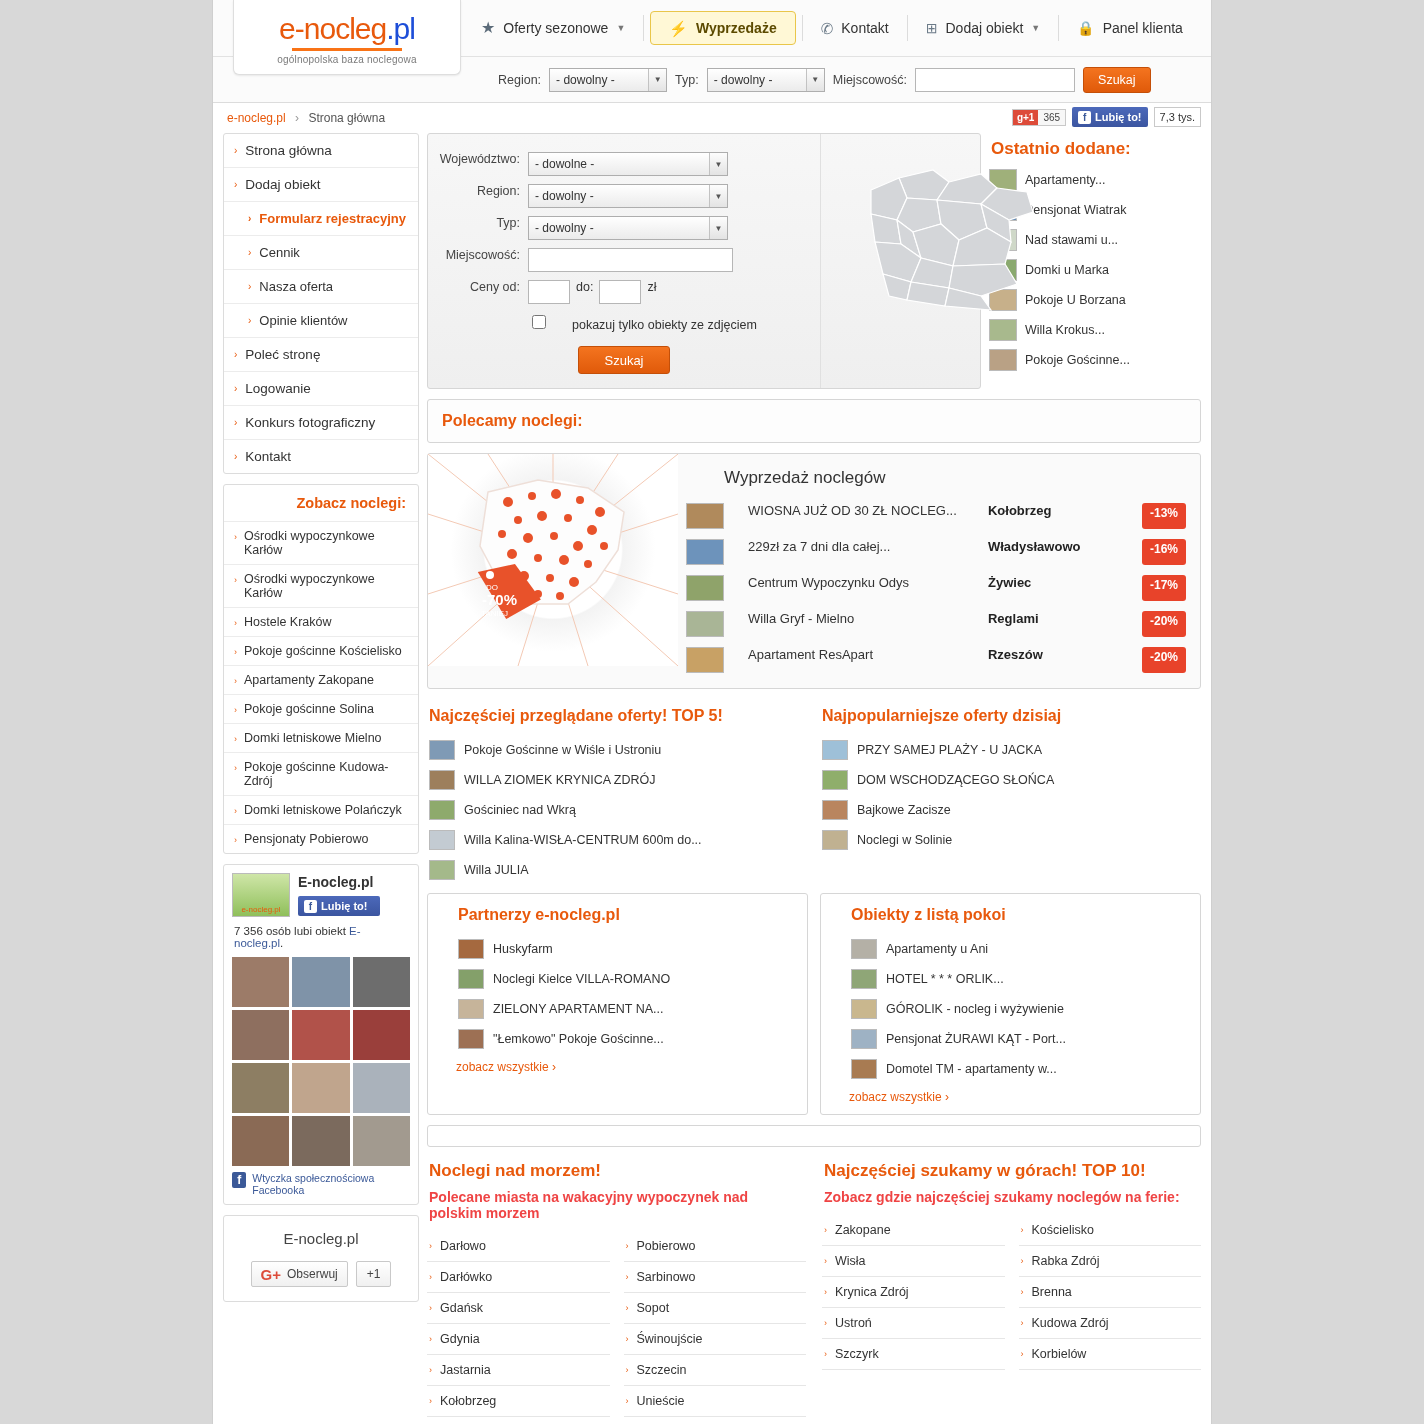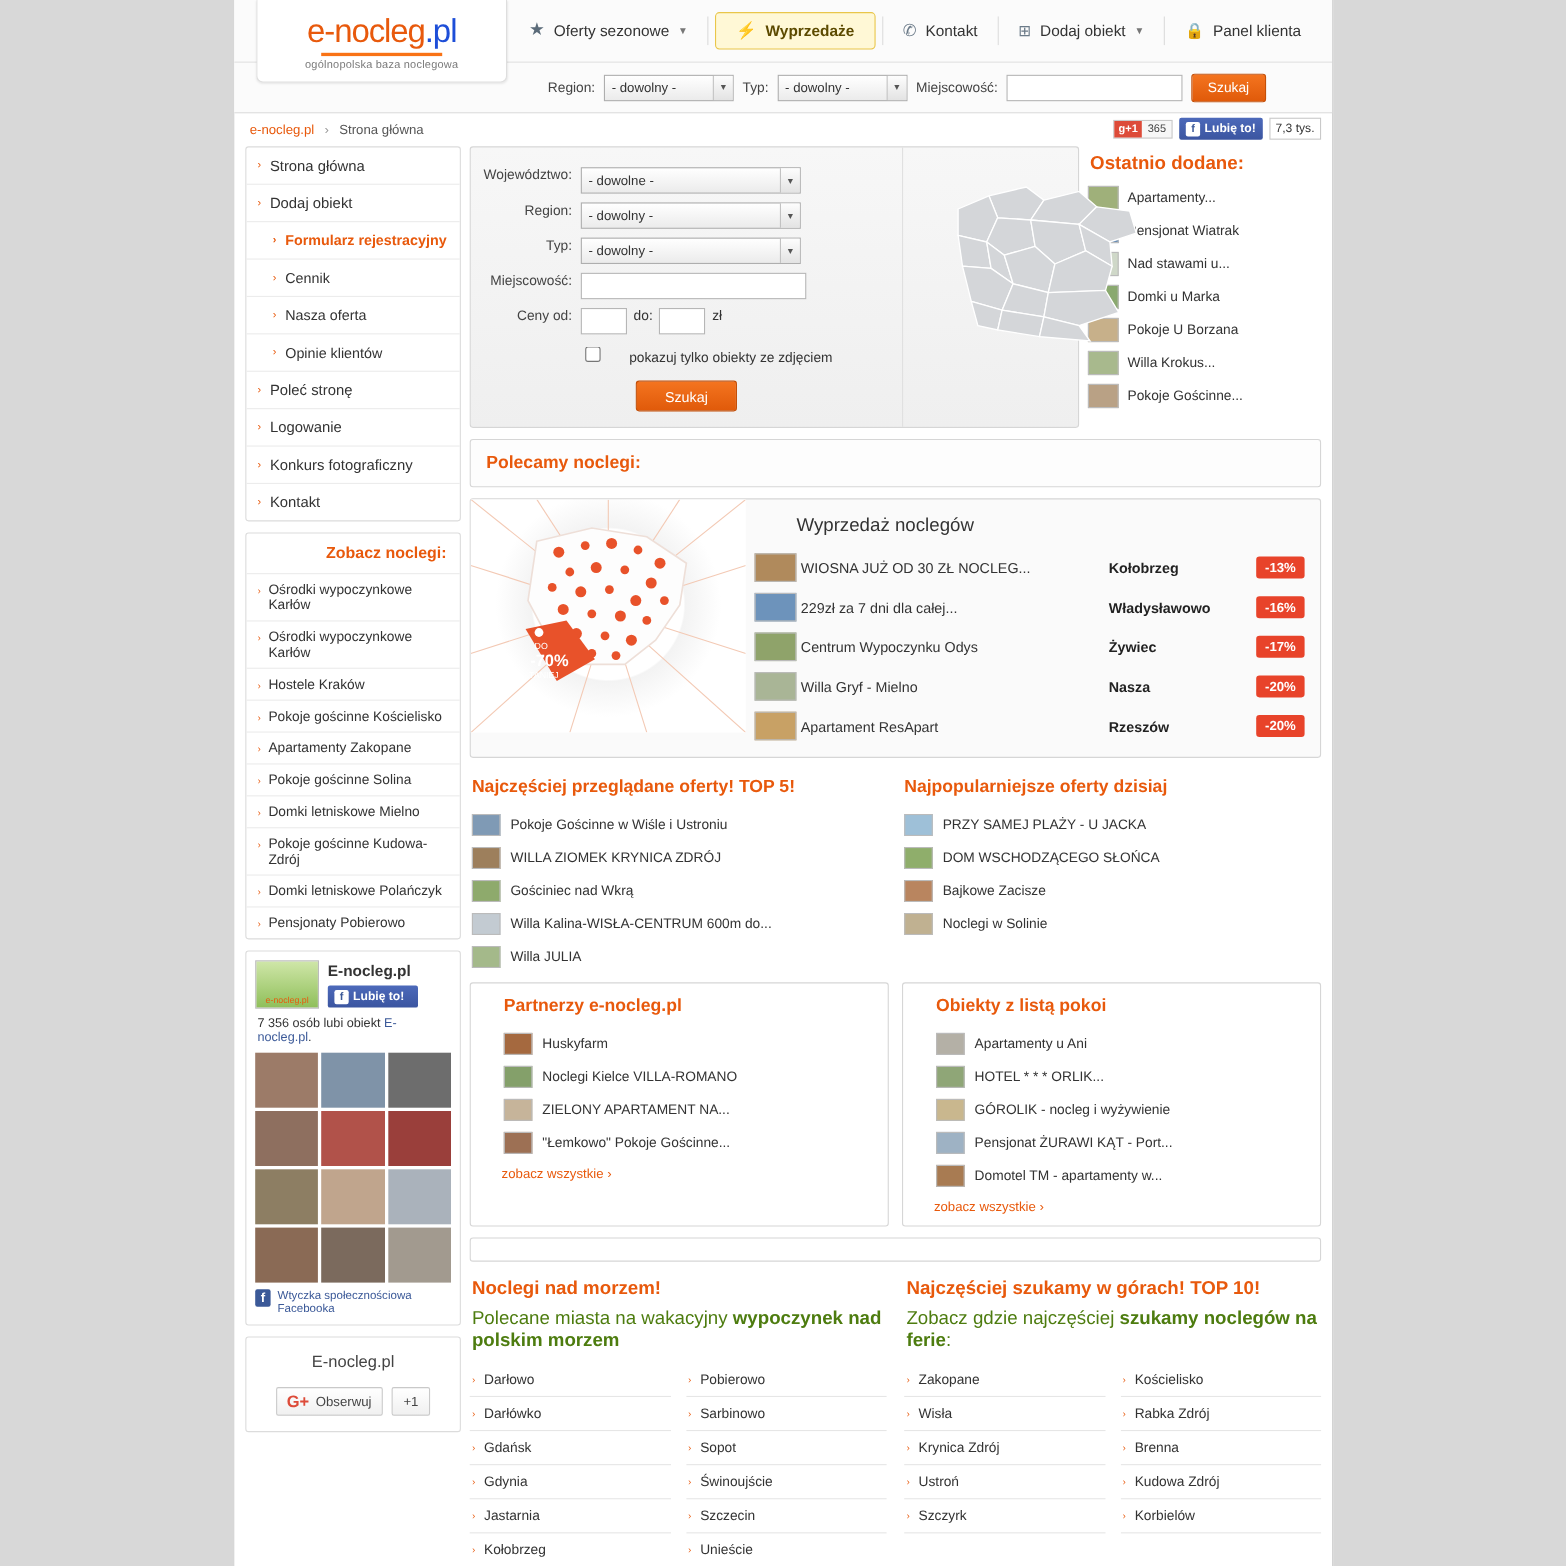--- a/index.html
+++ b/index.html
@@ -240,7 +240,7 @@
      background:radial-gradient(circle at 50% 45%, #ffffff 0%, #ffffff 40%, #f3f3f3 41%, #ffffff 60%);}
   .sale-right { flex:1; padding:14px 14px 10px 8px; }
   .sale-title { font-size:17px; color:#333; margin:0 0 10px 38px;}
-  .sale-row { display:flex; align-items:center; gap:4px; padding:5px 0; }
+  .sale-row { display:flex; gap:24px; padding:5px 0; }
   .sale-row .t { width:38px; height:26px; border:1px solid #bbb; flex:0 0 38px;}
   .sale-name { flex:1; font-size:13px; color:#333; }
   .sale-city { width:130px; font-size:13px; font-weight:bold; color:#222; }

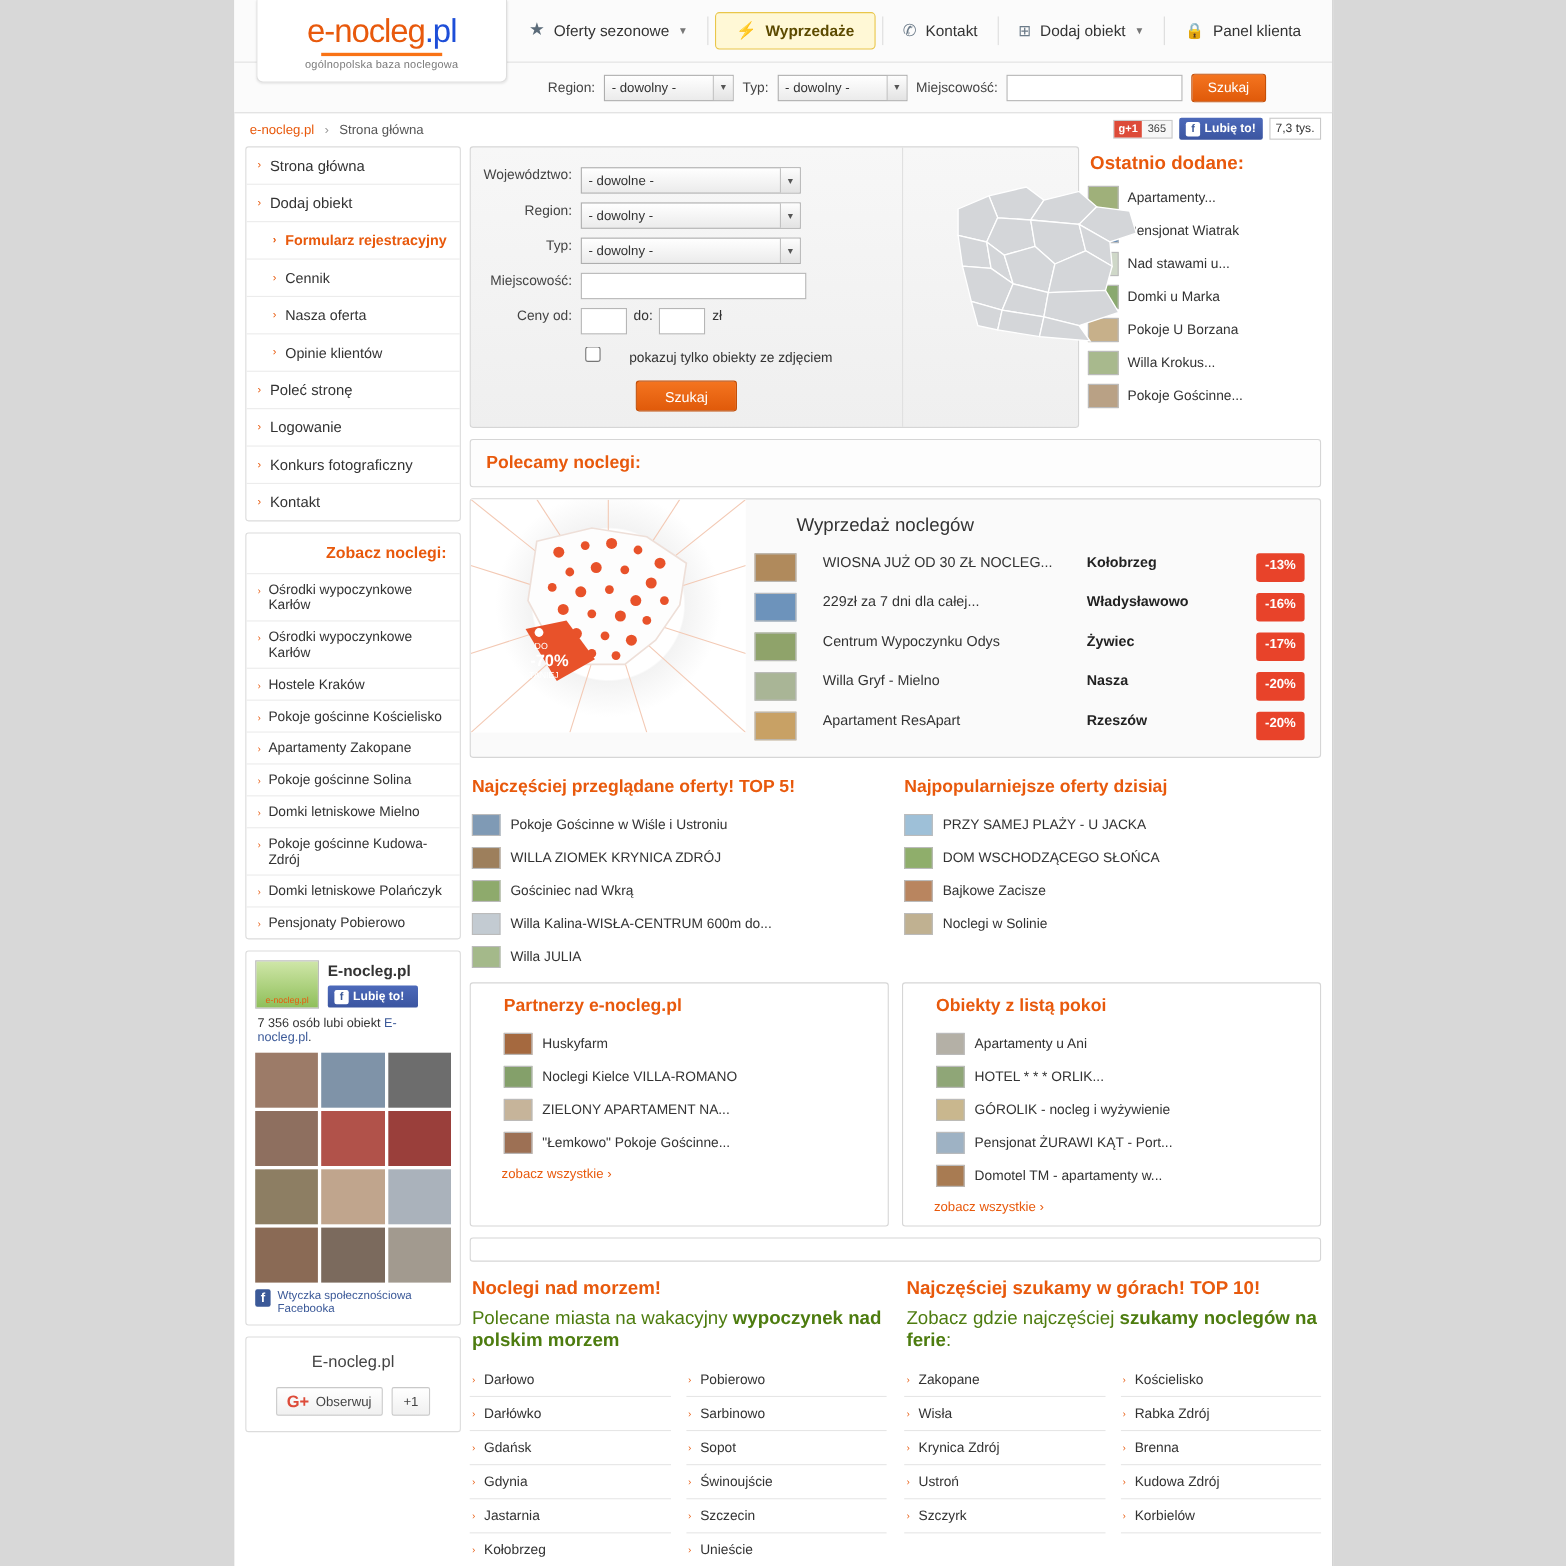--- a/index.html
+++ b/index.html
@@ -673,7 +673,7 @@
           <div class="sale-row">
             <div class="t" style="background:#a9b596"></div>
             <div class="sale-name">Willa Gryf - Mielno</div>
-            <div class="sale-city">Nasza</div>
+            <div class="sale-city">Reglami</div>
             <div class="badge">-20%</div>
           </div>
           <div class="sale-row">

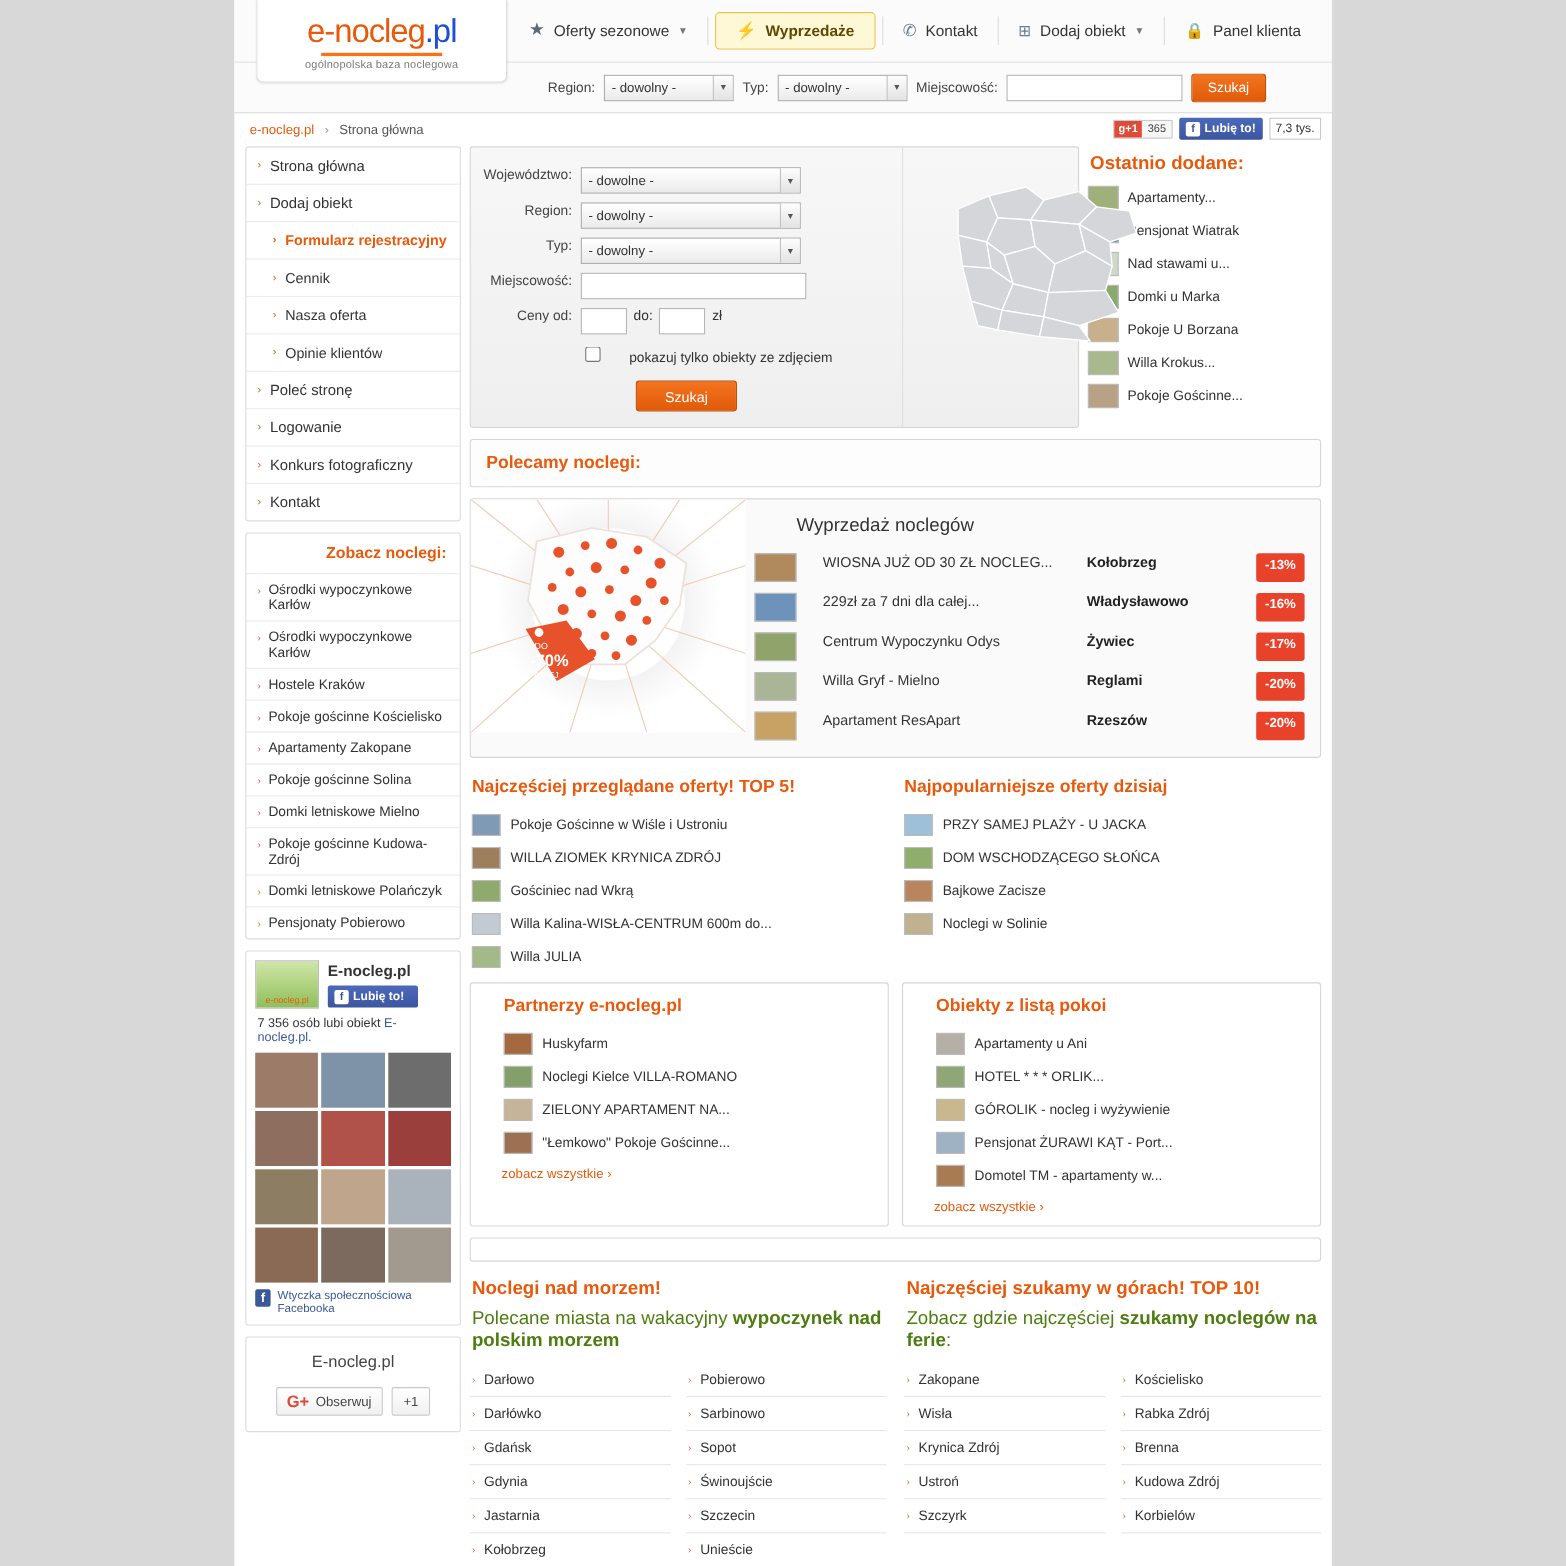--- a/index.html
+++ b/index.html
@@ -265,7 +265,7 @@
   .citysec { display:flex; gap:16px;}
   .citycol { flex:1; }
   .cs-h { color:#e8590c; font-size:17px; font-weight:bold; margin:4px 0 8px 2px;}
-  .cs-sub { font-size:17px; color:#4d7c0f; margin:0 2px 10px 2px;}
+  .cs-sub { font-size:14px; color:#ef4444; margin:0 2px 10px 2px;font-weight:bold;}
   .cs-grid { display:flex; gap:14px; }
   .cs-list { flex:1; }
   .cs-item {

